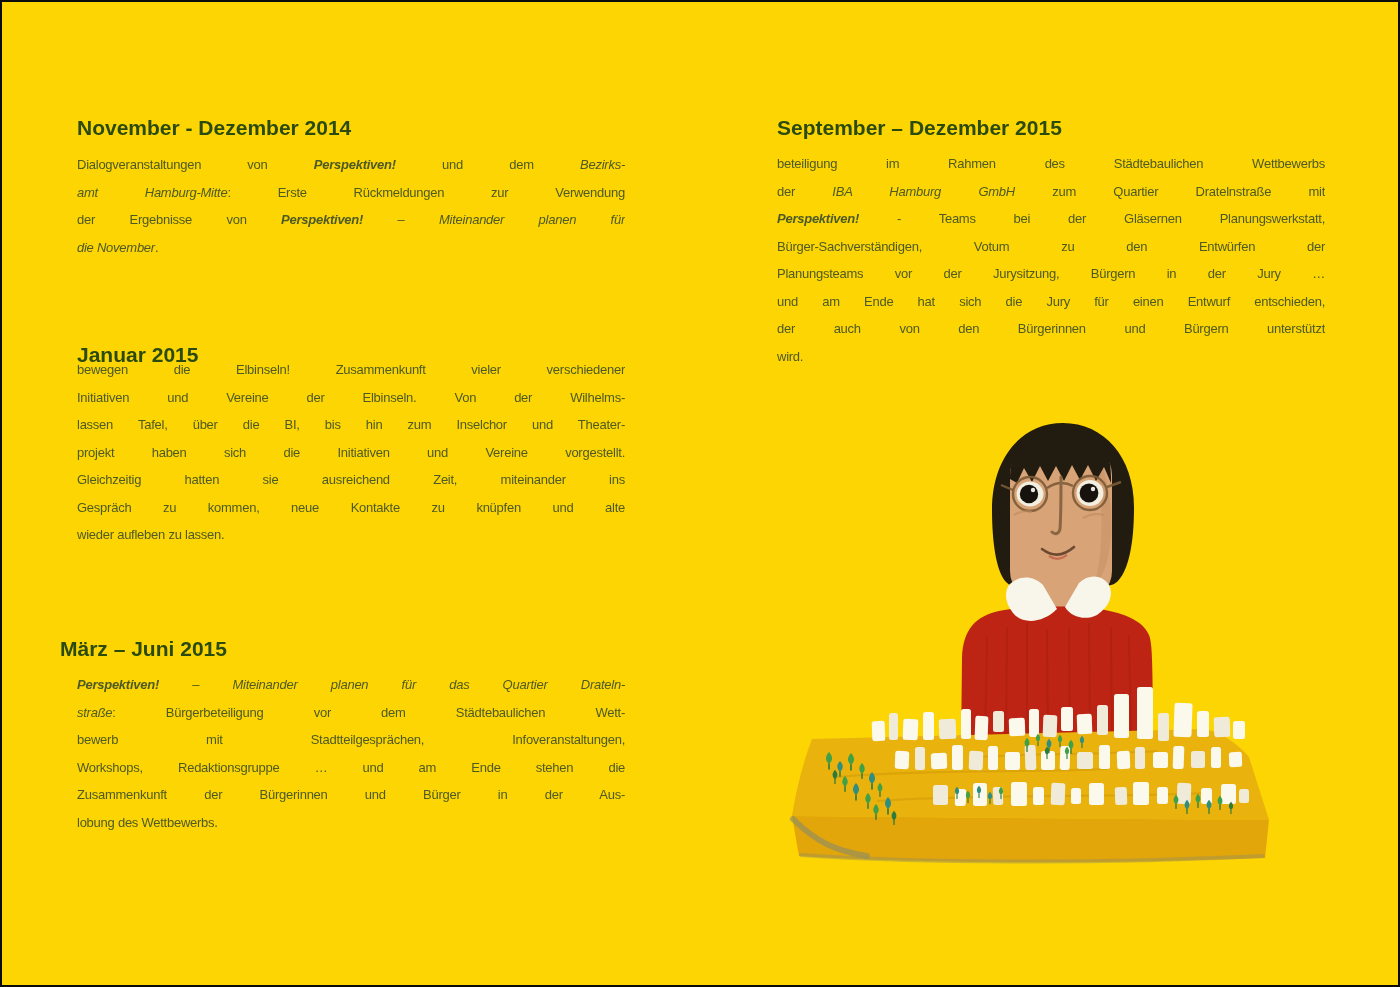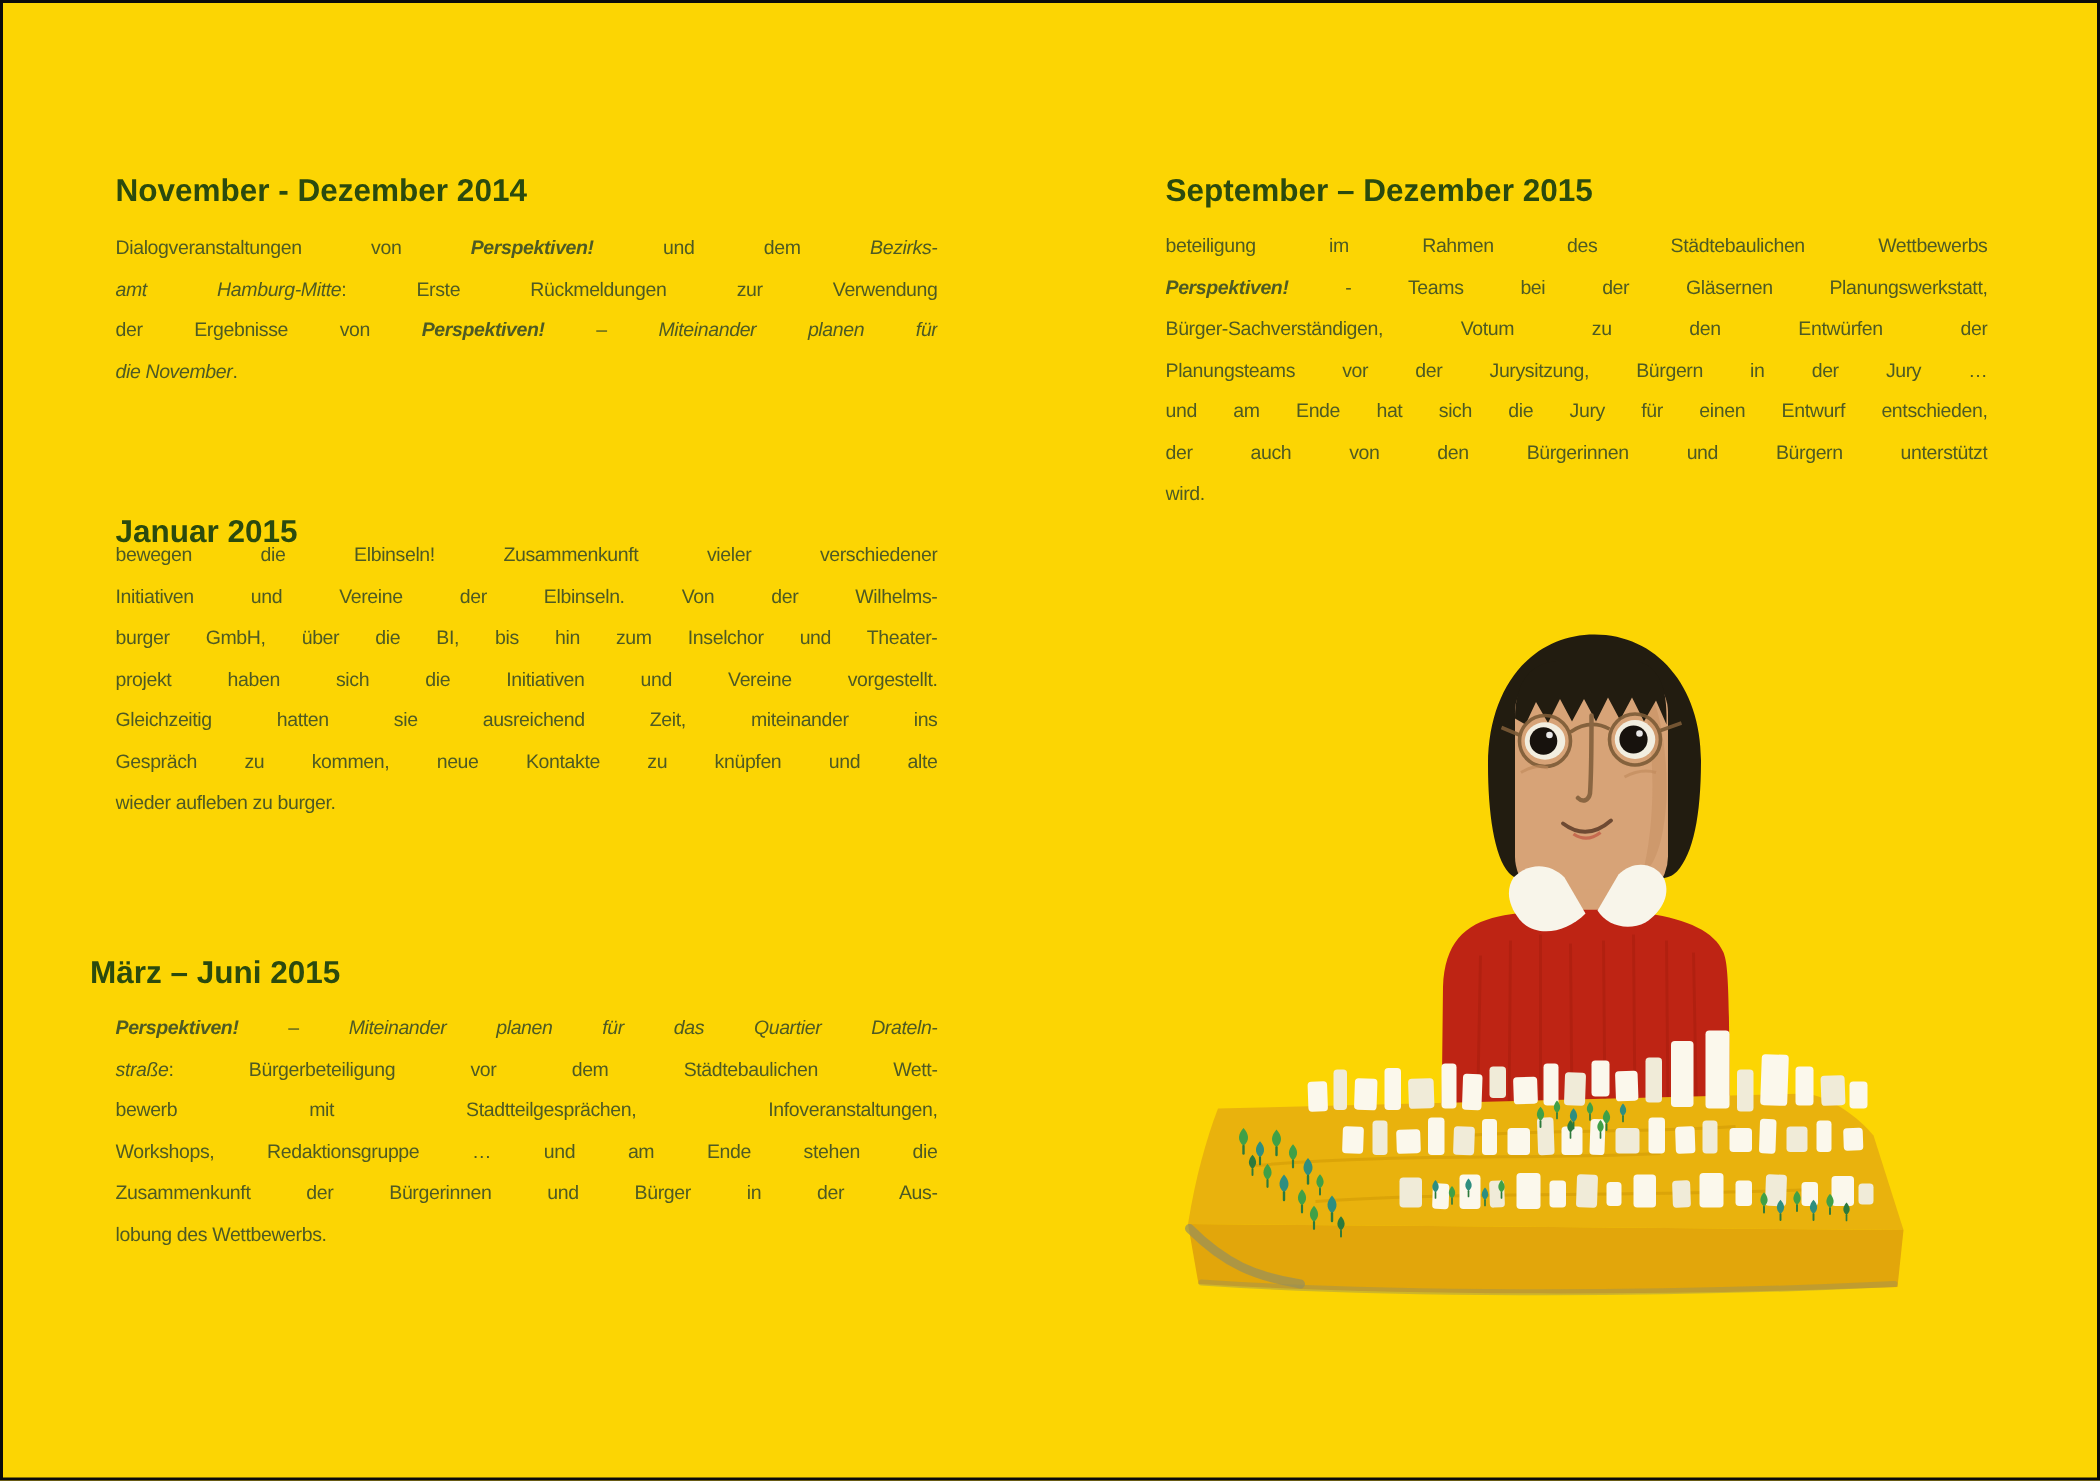--- a/index.html
+++ b/index.html
@@ -97,6 +97,7 @@
   <h2 class="hd" style="left:775px;top:95px">September – Dezember 2015</h2>
   <div class="para" style="left:775px;top:148px">
       <div class="line"><span>beteiligung im Rahmen des Städtebaulichen Wettbewerbs</span></div>
+      <div class="line"><span>der </span><span class="s-i">IBA Hamburg GmbH</span><span> zum Quartier Dratelnstraße mit</span></div>
       <div class="line"><span class="s-bi">Perspektiven!</span><span> - Teams bei der Gläsernen Planungswerkstatt,</span></div>
       <div class="line"><span>Bürger-Sachverständigen, Votum zu den Entwürfen der</span></div>
       <div class="line"><span>Planungsteams vor der Jurysitzung, Bürgern in der Jury …</span></div>

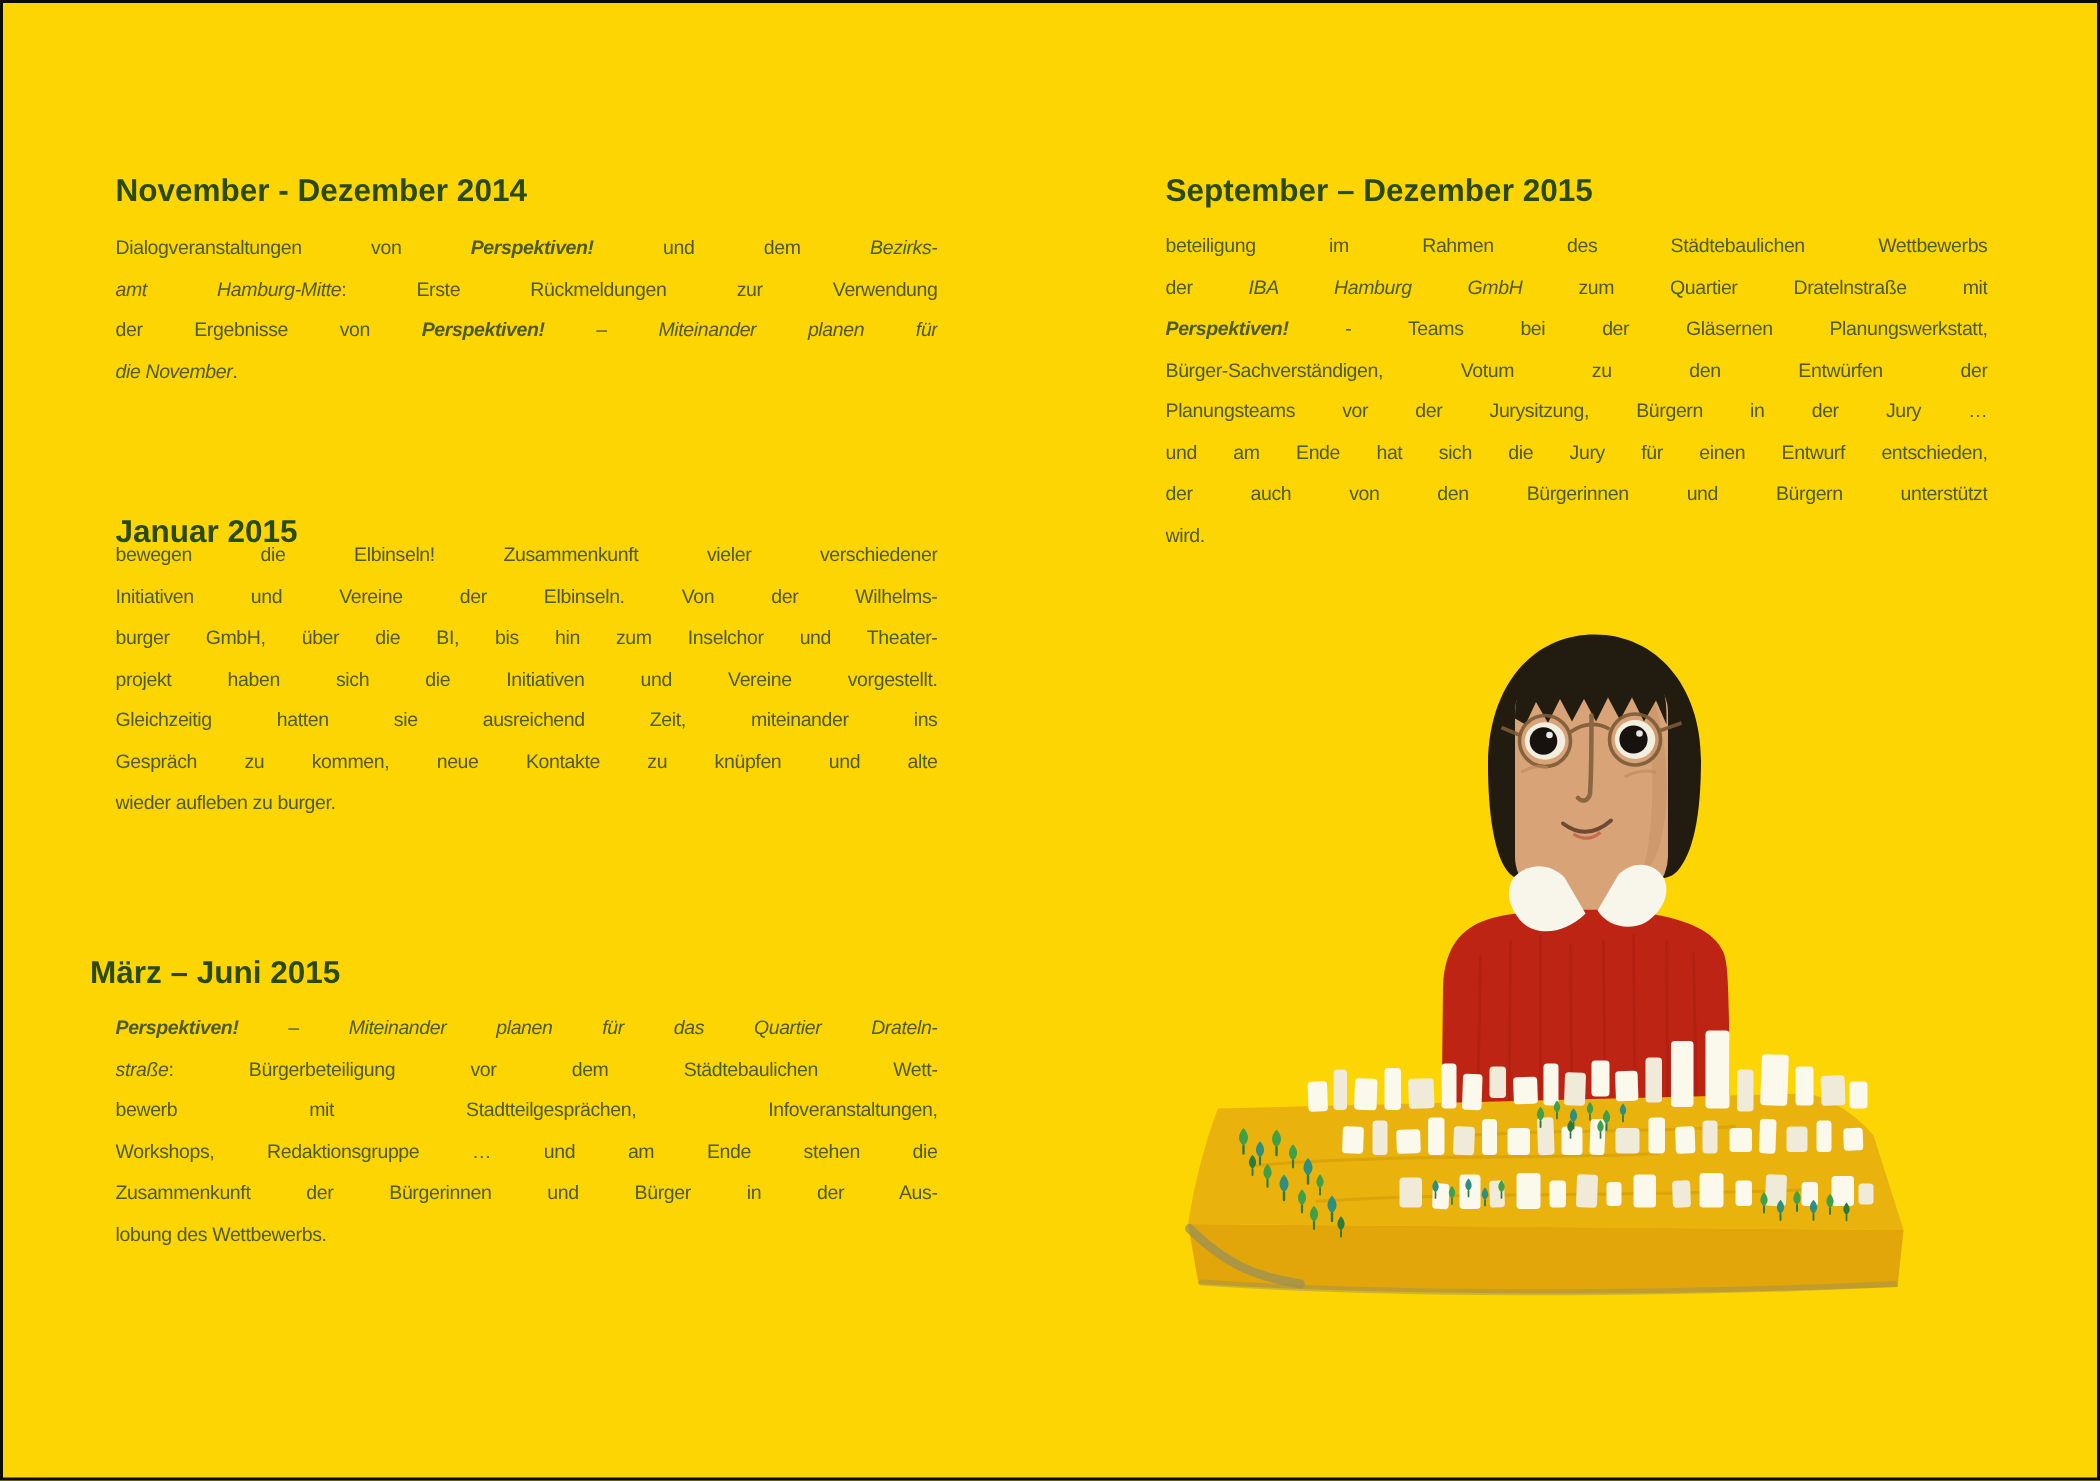--- a/index.html
+++ b/index.html
@@ -77,7 +77,7 @@
   <div class="para" style="left:75px;top:354px">
       <div class="line"><span>bewegen die Elbinseln! Zusammenkunft vieler verschiedener</span></div>
       <div class="line"><span>Initiativen und Vereine der Elbinseln. Von der Wilhelms-</span></div>
-      <div class="line"><span>burger GmbH, über die BI, bis hin zum Inselchor und Theater-</span></div>
+      <div class="line"><span>lassen Tafel, über die BI, bis hin zum Inselchor und Theater-</span></div>
       <div class="line"><span>projekt haben sich die Initiativen und Vereine vorgestellt.</span></div>
       <div class="line"><span>Gleichzeitig hatten sie ausreichend Zeit, miteinander ins</span></div>
       <div class="line"><span>Gespräch zu kommen, neue Kontakte zu knüpfen und alte</span></div>

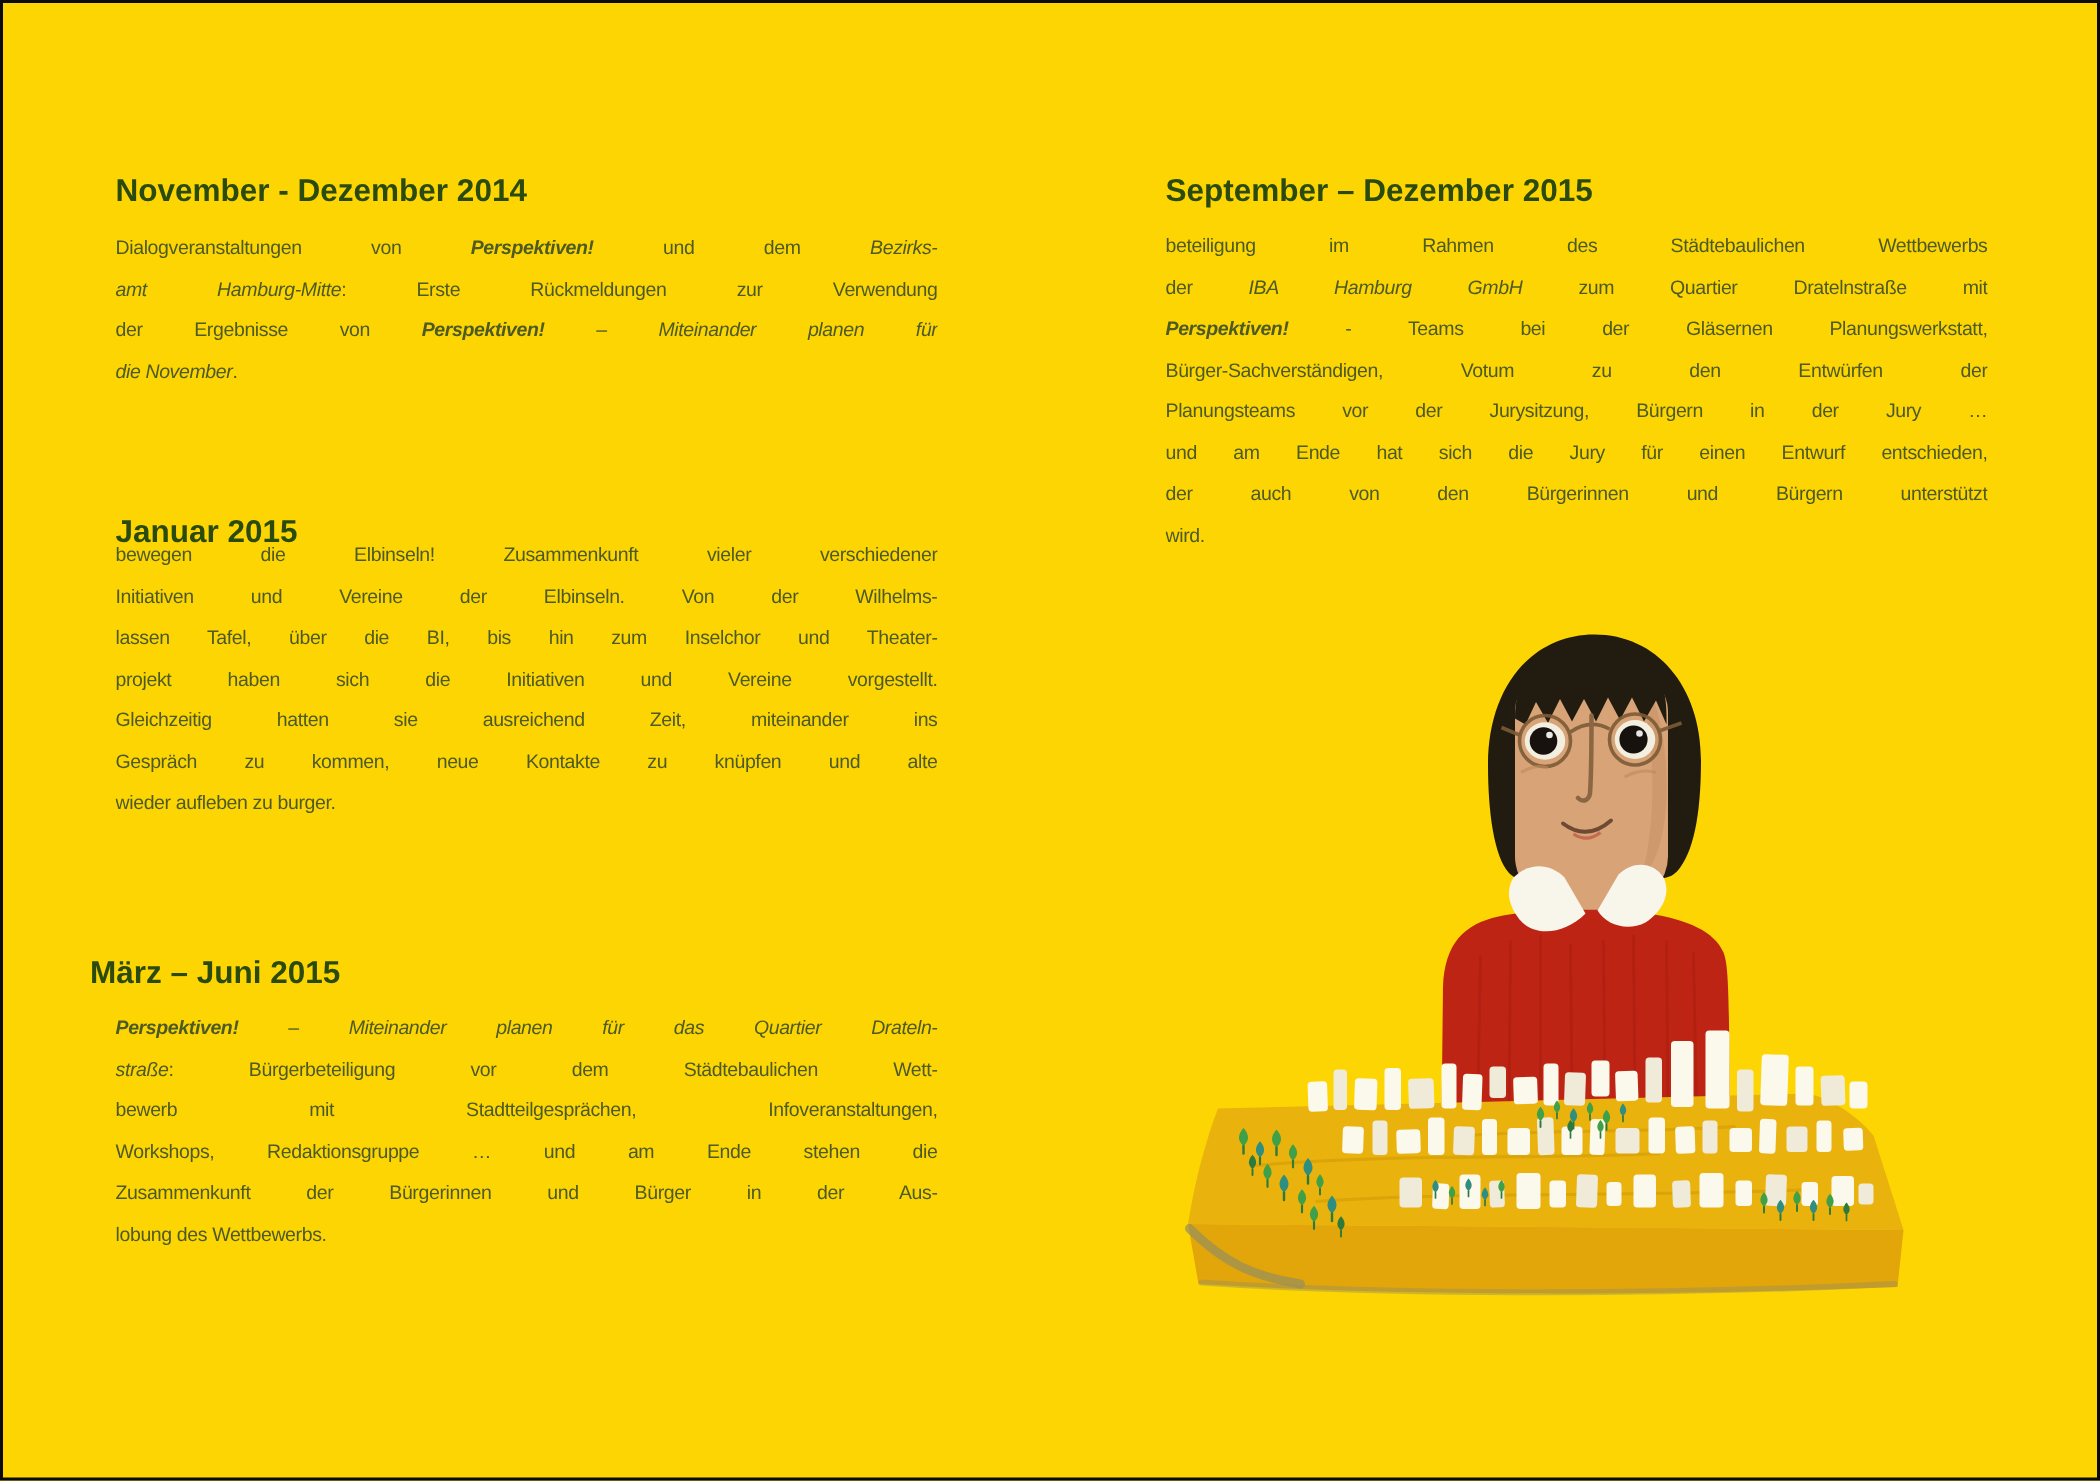--- a/index.html
+++ b/index.html
@@ -81,7 +81,7 @@
       <div class="line"><span>projekt haben sich die Initiativen und Vereine vorgestellt.</span></div>
       <div class="line"><span>Gleichzeitig hatten sie ausreichend Zeit, miteinander ins</span></div>
       <div class="line"><span>Gespräch zu kommen, neue Kontakte zu knüpfen und alte</span></div>
-      <div class="line last"><span>wieder aufleben zu burger.</span></div>
+      <div class="line last"><span>wieder aufleben zu lassen.</span></div>
     </div>
 
   <h2 class="hd" style="left:58px;top:616px">März – Juni 2015</h2>

